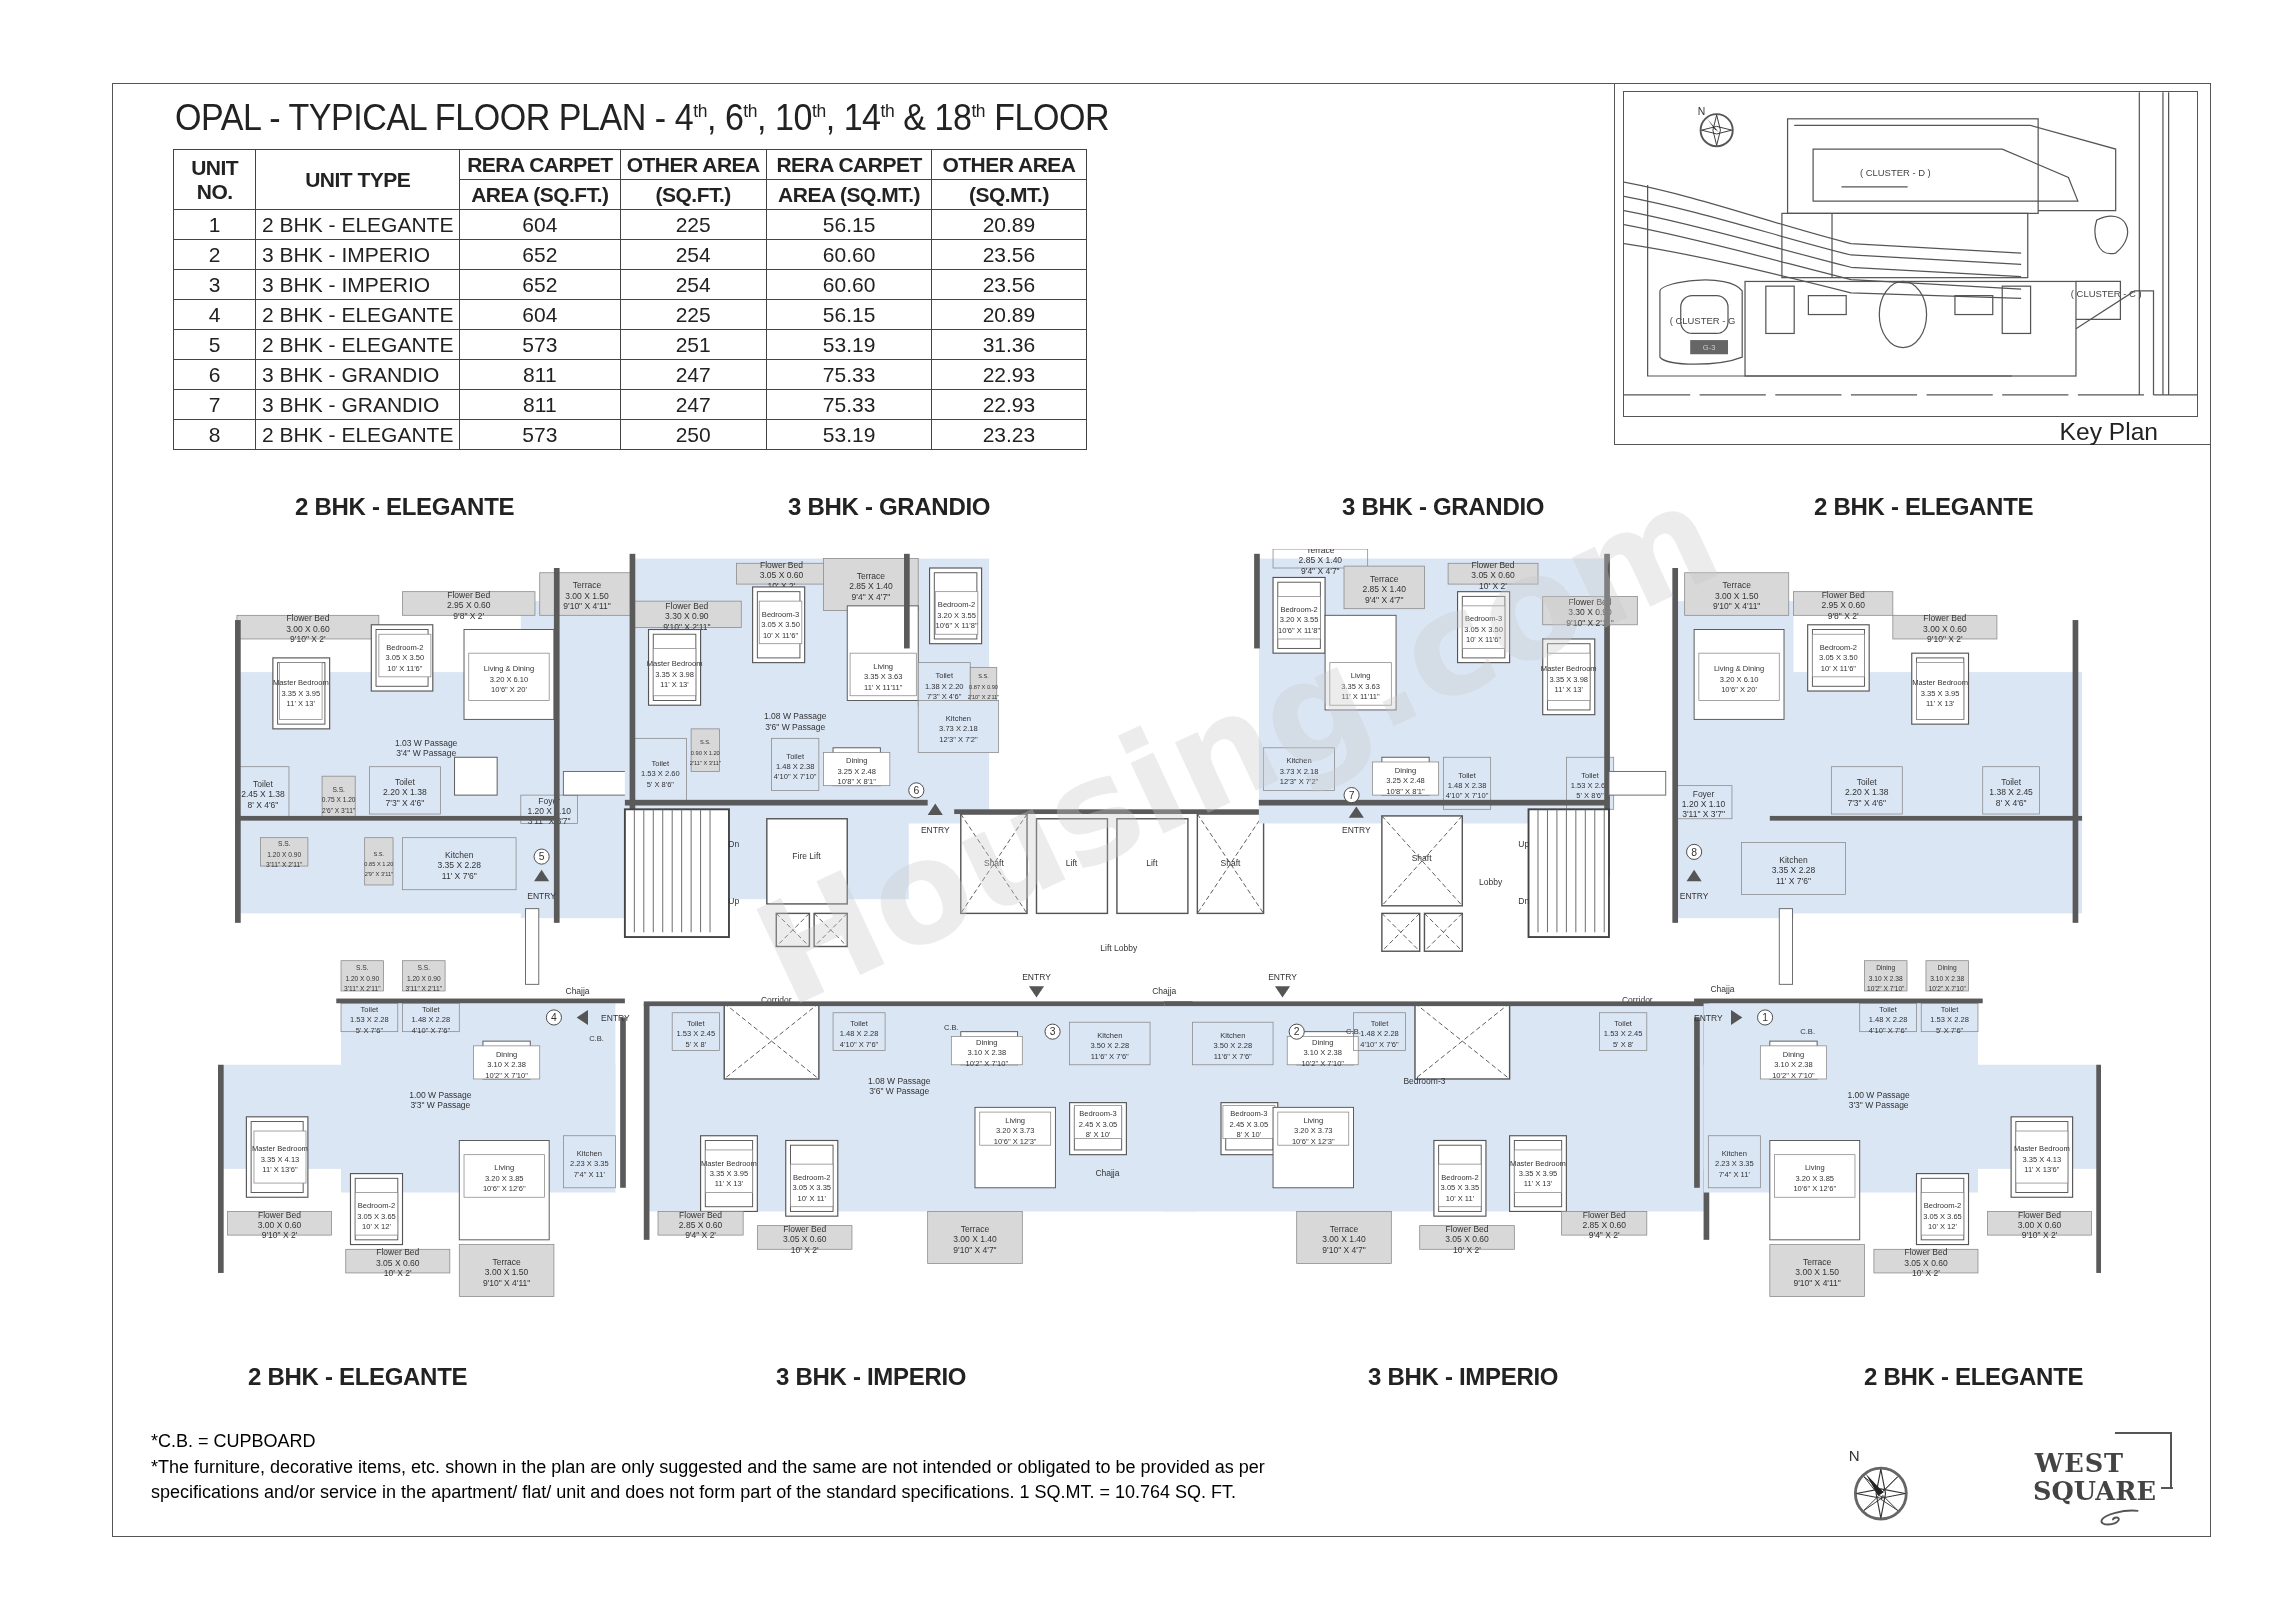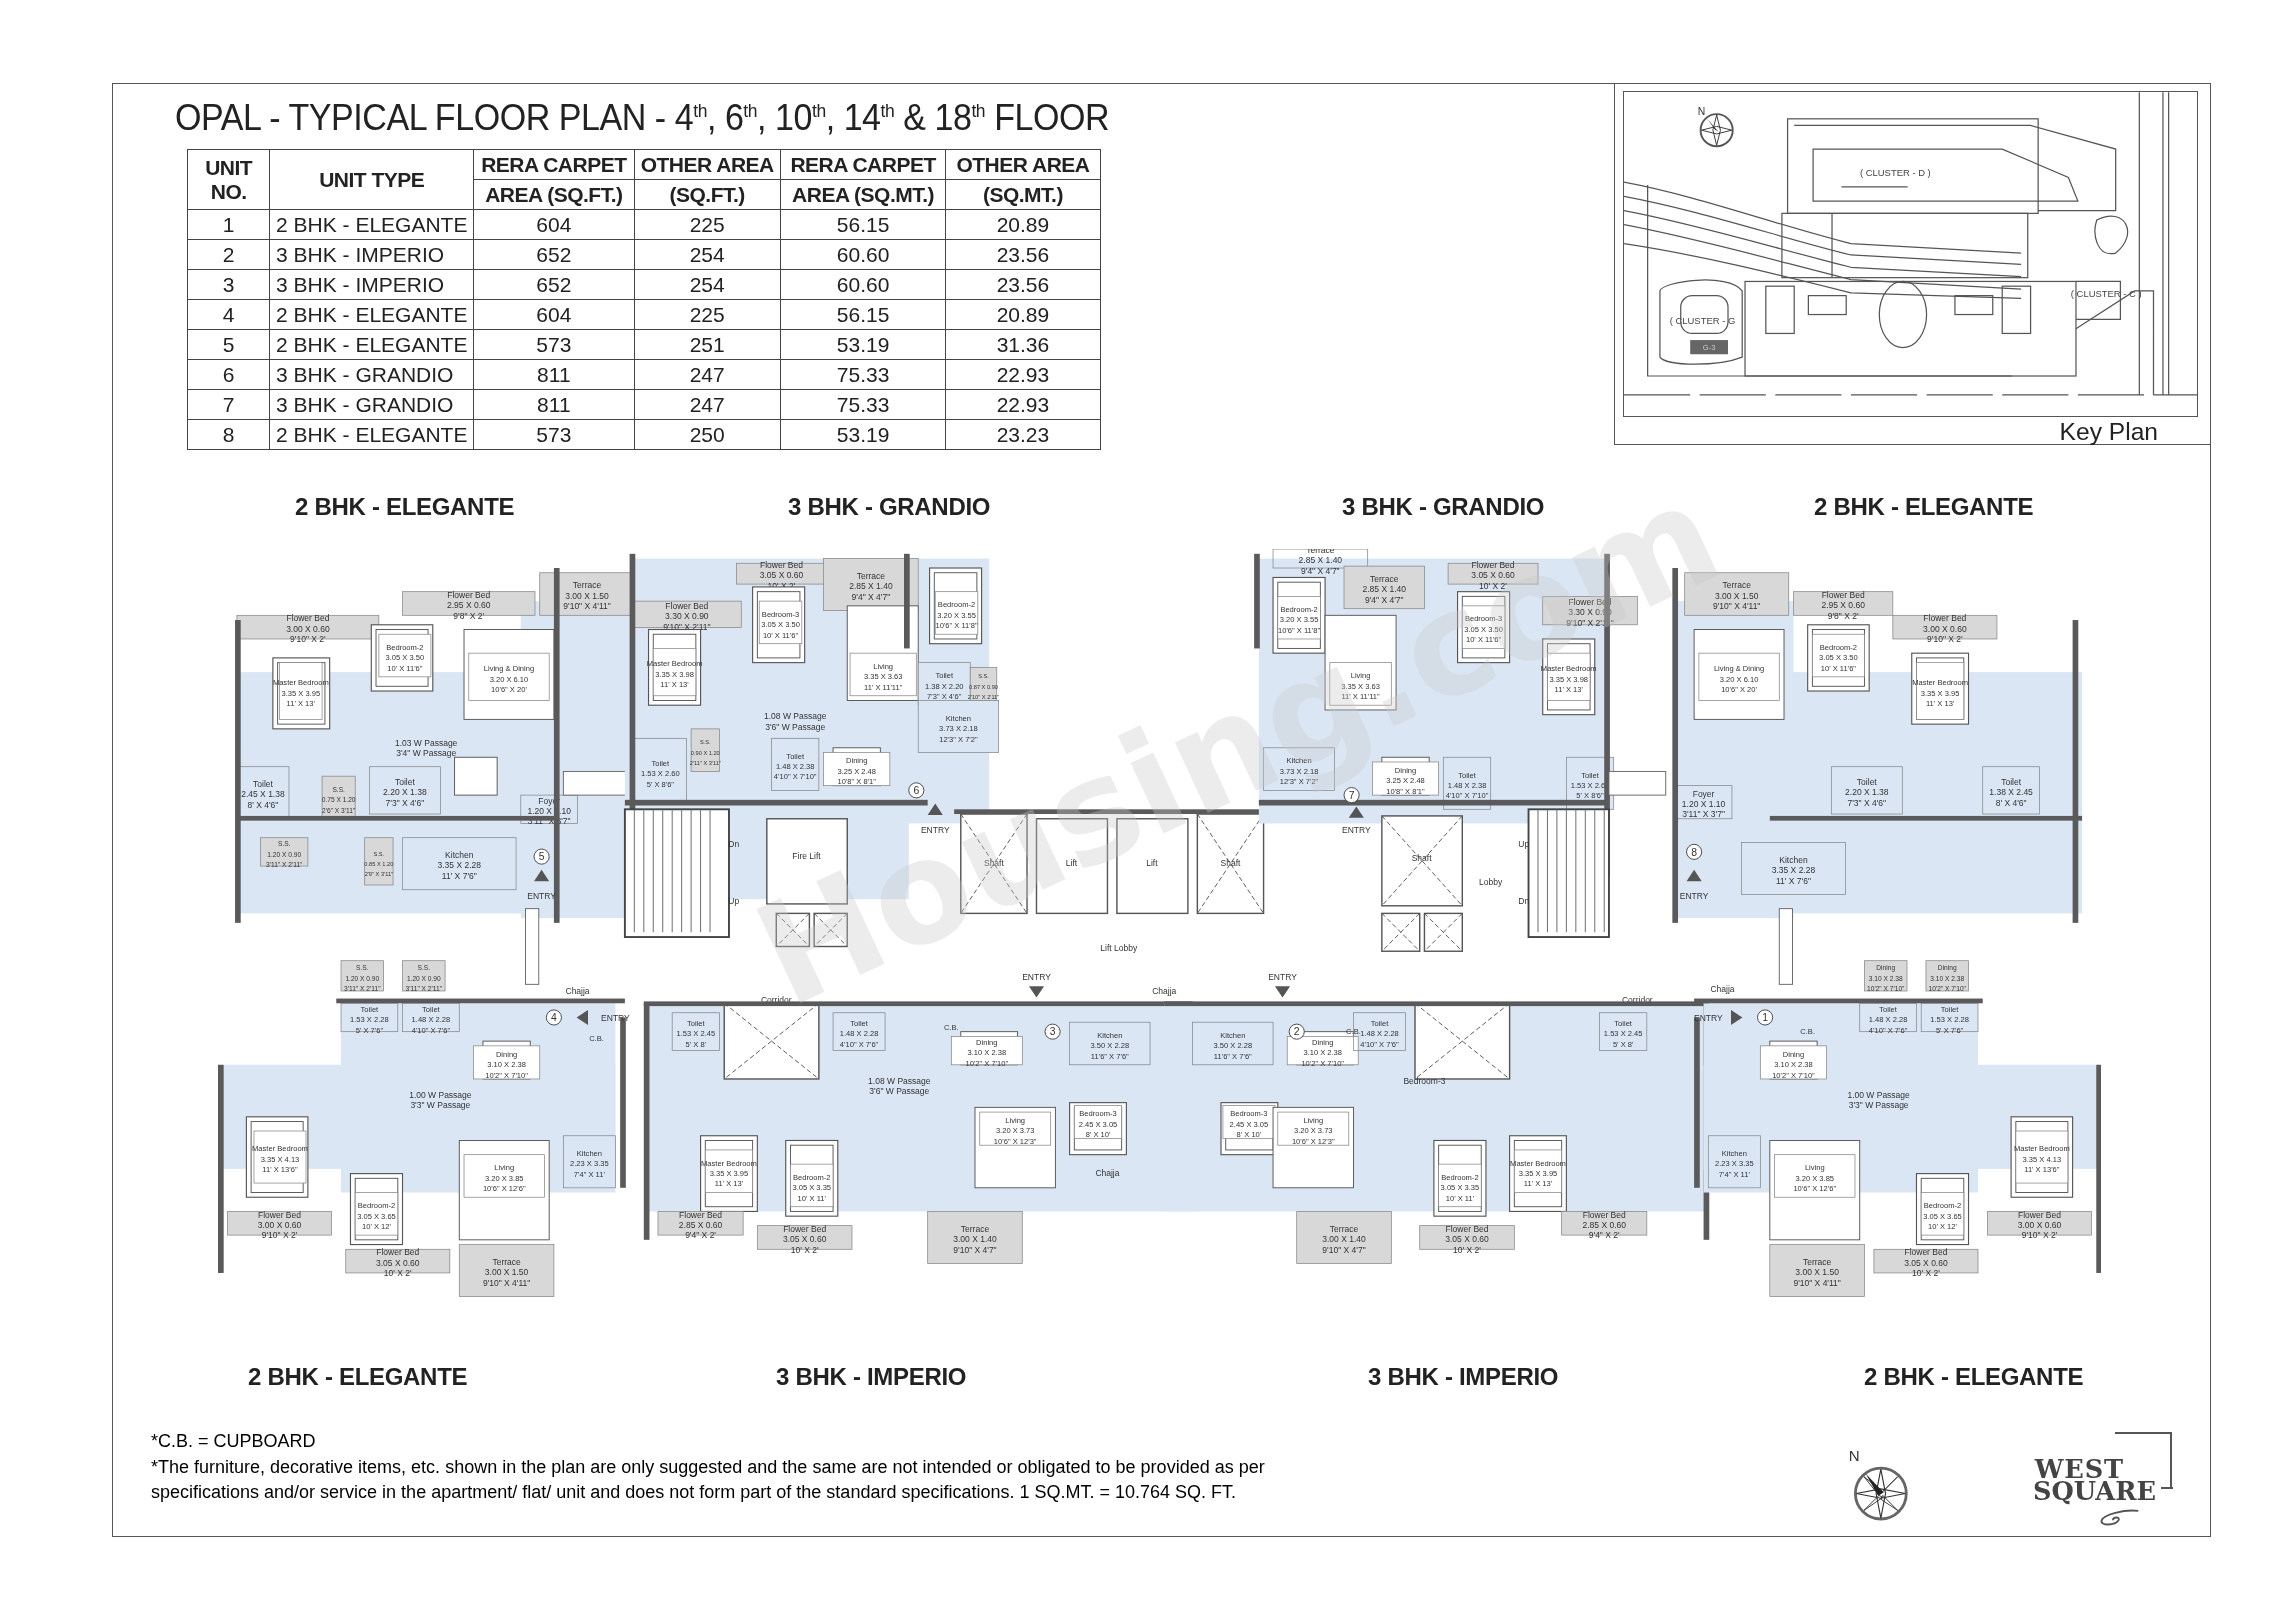--- a/index.html
+++ b/index.html
@@ -7,7 +7,7 @@
   .frame{position:absolute;left:112px;top:83px;width:2099px;height:1454px;border:1.9px solid #555;box-sizing:border-box;}
   .title{position:absolute;left:175px;top:97px;font-size:37px;letter-spacing:-0.5px;color:#222;white-space:nowrap;transform:scaleX(0.92);transform-origin:left top;}
   .title sup{font-size:19px;}
-  table.units{position:absolute;left:187px;top:149px;border-collapse:collapse;font-size:21px;}
+  table.units{position:absolute;left:173px;top:149px;border-collapse:collapse;font-size:21px;}
   table.units td,table.units th{border:1.4px solid #444;padding:0 5.7px;height:29px;text-align:center;white-space:nowrap;}
   table.units th{font-weight:bold;font-size:21px;letter-spacing:-0.5px;}
   table.units td.type{text-align:left;padding-left:5.7px;}

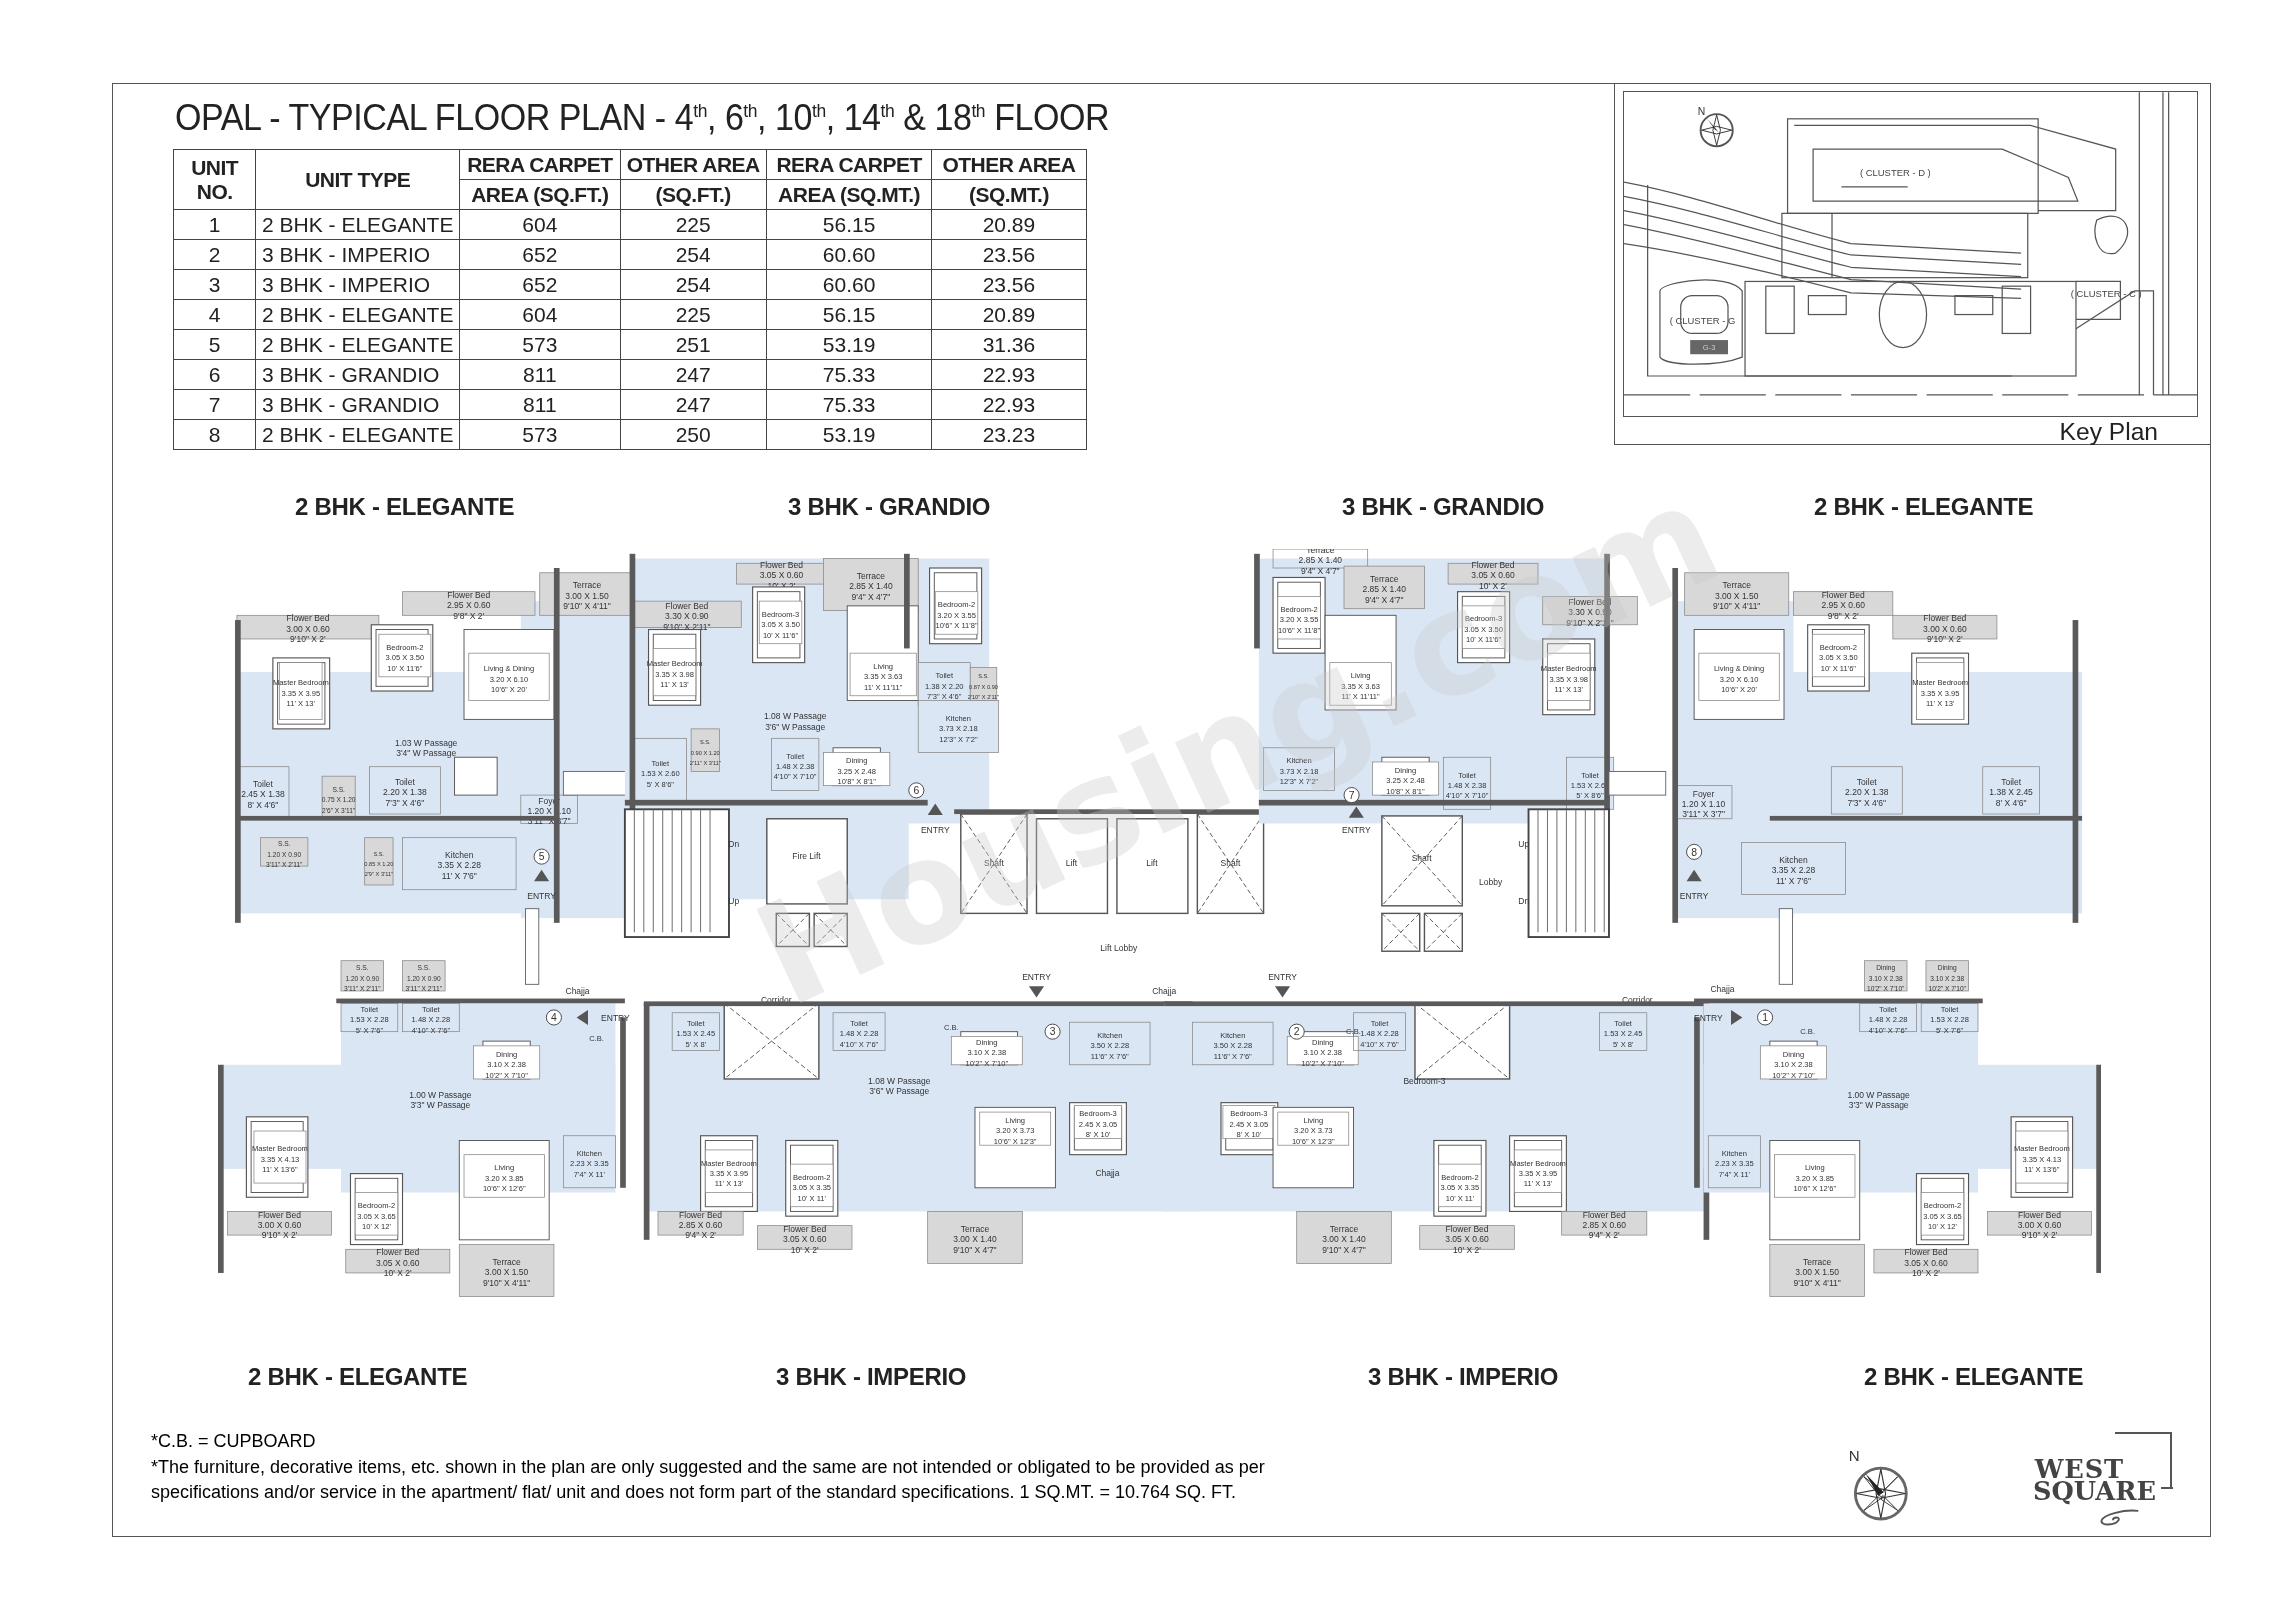--- a/index.html
+++ b/index.html
@@ -21,7 +21,7 @@
   .notes{position:absolute;left:151px;top:1429px;font-size:18px;line-height:25.6px;color:#000000;width:1230px;}
   .compass{position:absolute;}
   .logo{position:absolute;left:2030px;top:1427px;width:142px;height:104px;}
-  .logo .w{position:absolute;left:4.7px;top:21px;font-family:"DejaVu Serif",serif;font-weight:bold;font-size:25.6px;color:#444;letter-spacing:0.9px;margin-top:6px;}
+  .logo .w{position:absolute;left:4.7px;top:21px;font-family:"DejaVu Serif",serif;font-weight:bold;font-size:25.6px;color:#444;letter-spacing:0.9px;}
   .logo .s{position:absolute;left:3px;top:49px;font-family:"DejaVu Serif",serif;font-weight:bold;font-size:25.6px;color:#444;letter-spacing:0px;}
   .logo .br{position:absolute;left:85px;top:4.7px;width:55px;height:55px;border-top:2.8px solid #555;border-right:2.8px solid #555;}
   .logo .br2{position:absolute;left:131px;top:60px;width:12.3px;height:0;border-top:2.8px solid #555;}

